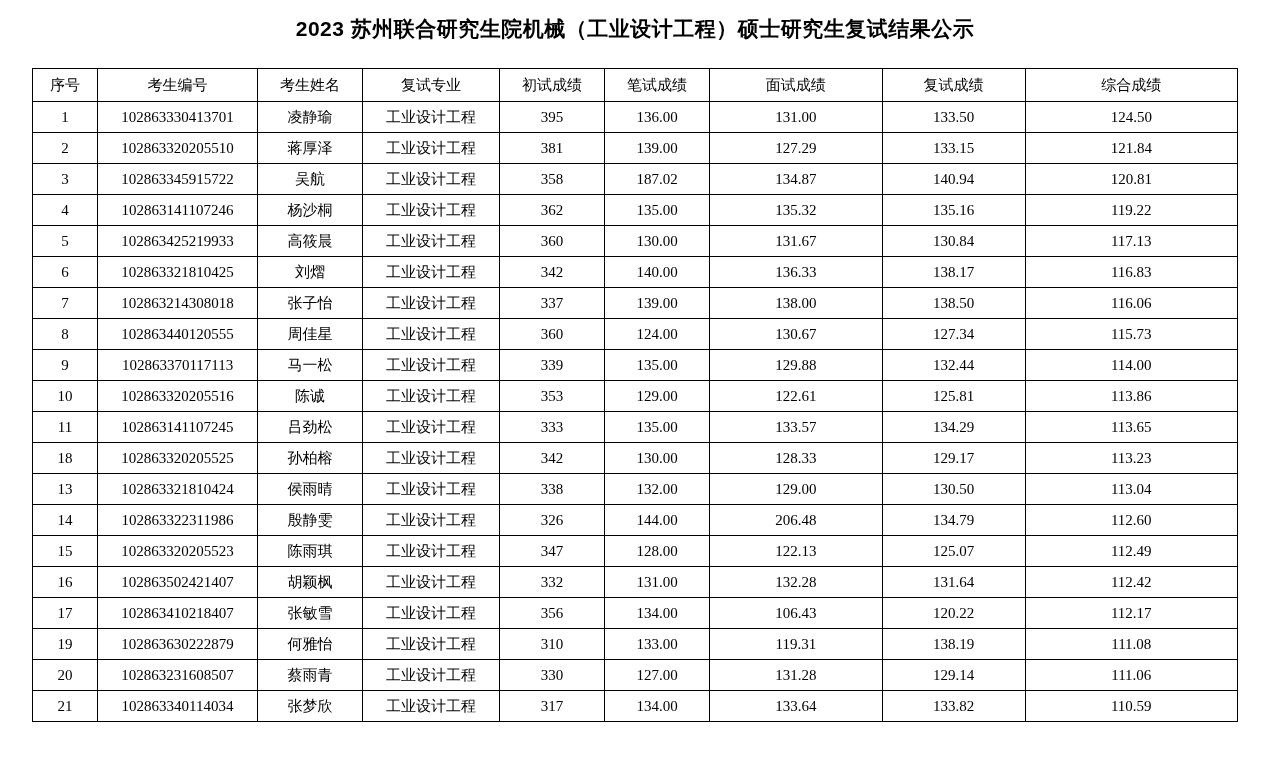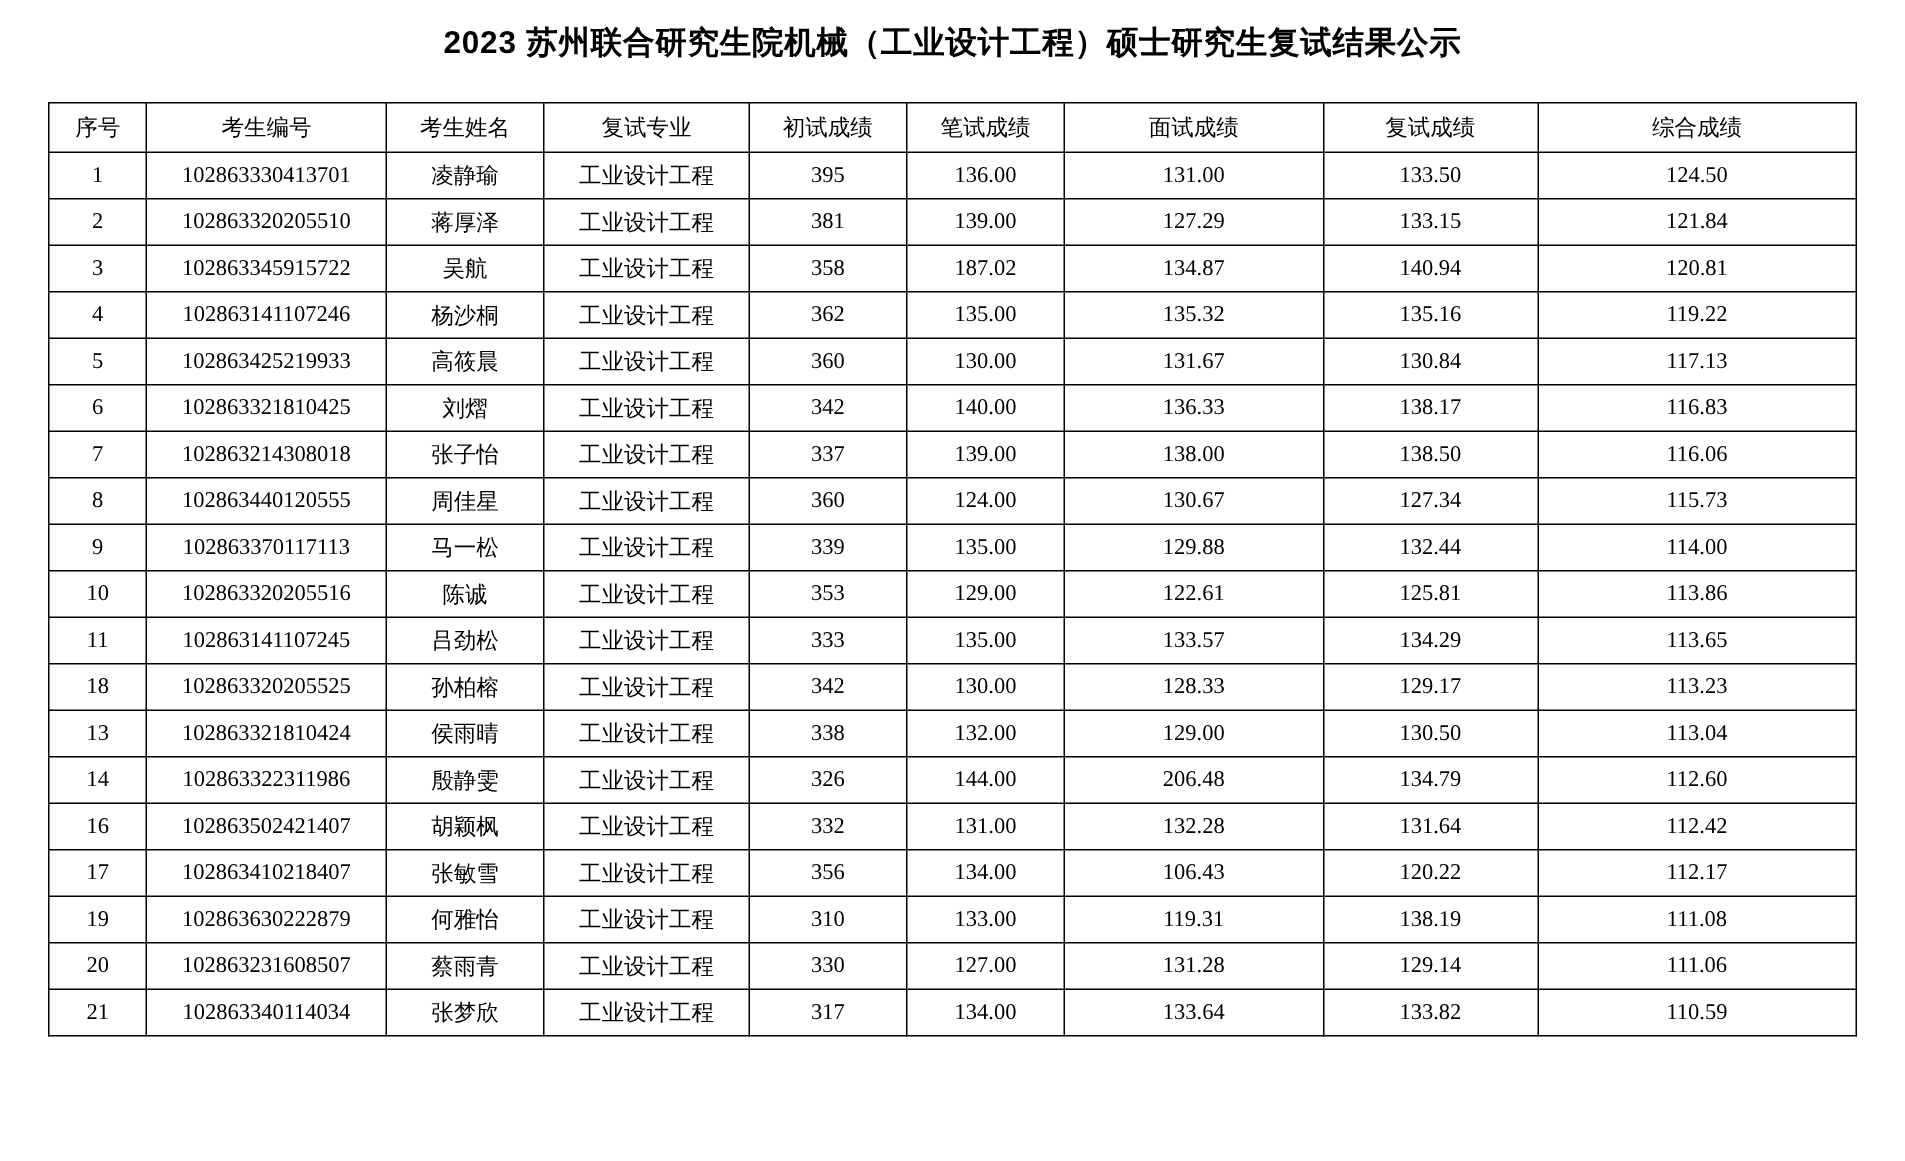--- a/index.html
+++ b/index.html
@@ -253,6 +253,17 @@
             <td>112.60</td>
           </tr>
           <tr>
+            <td>15</td>
+            <td>102863320205523</td>
+            <td>陈雨琪</td>
+            <td>工业设计工程</td>
+            <td>347</td>
+            <td>128.00</td>
+            <td>122.13</td>
+            <td>125.07</td>
+            <td>112.49</td>
+          </tr>
+          <tr>
             <td>16</td>
             <td>102863502421407</td>
             <td>胡颖枫</td>

